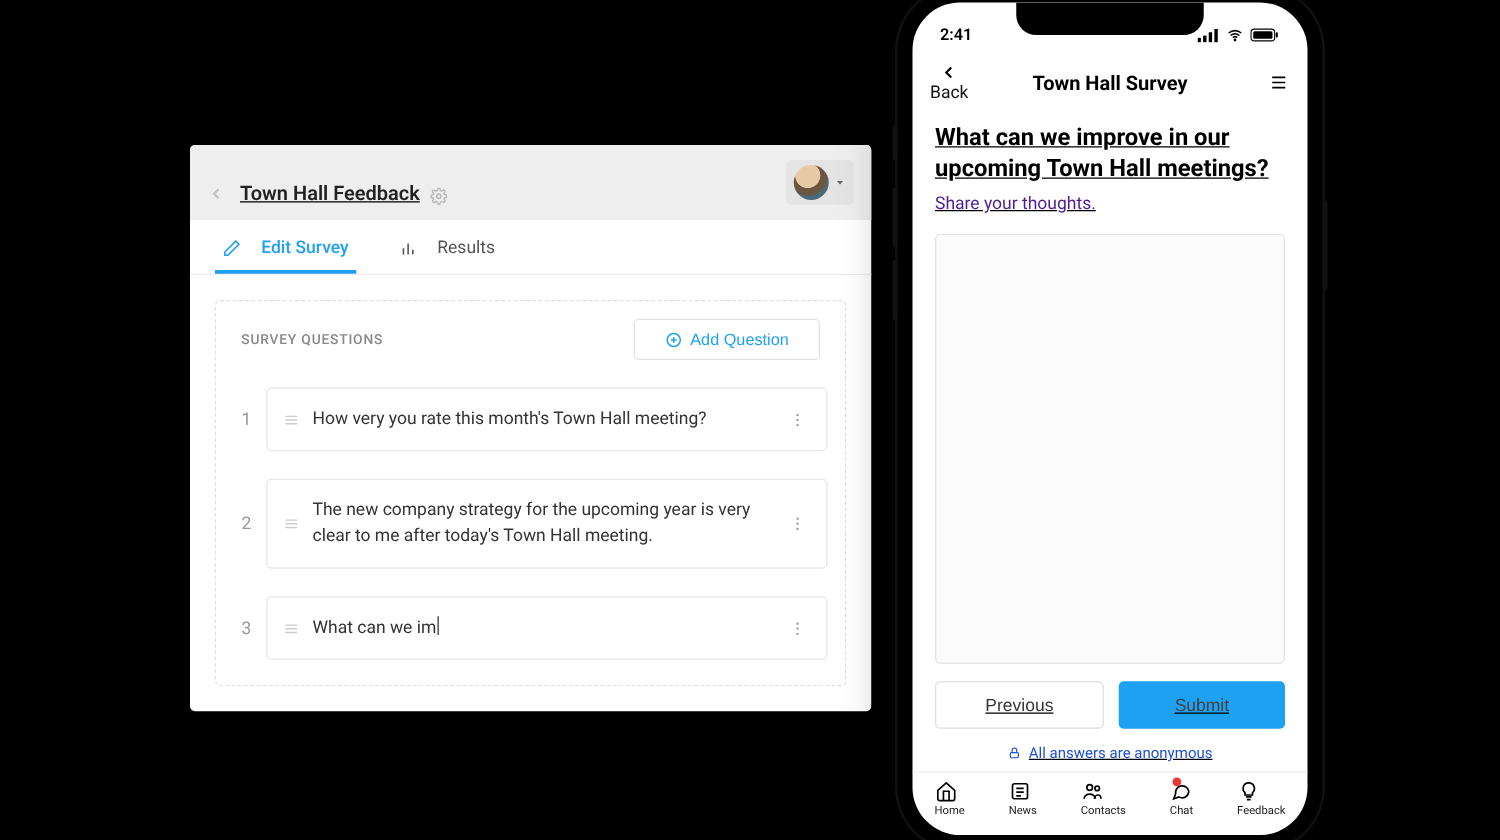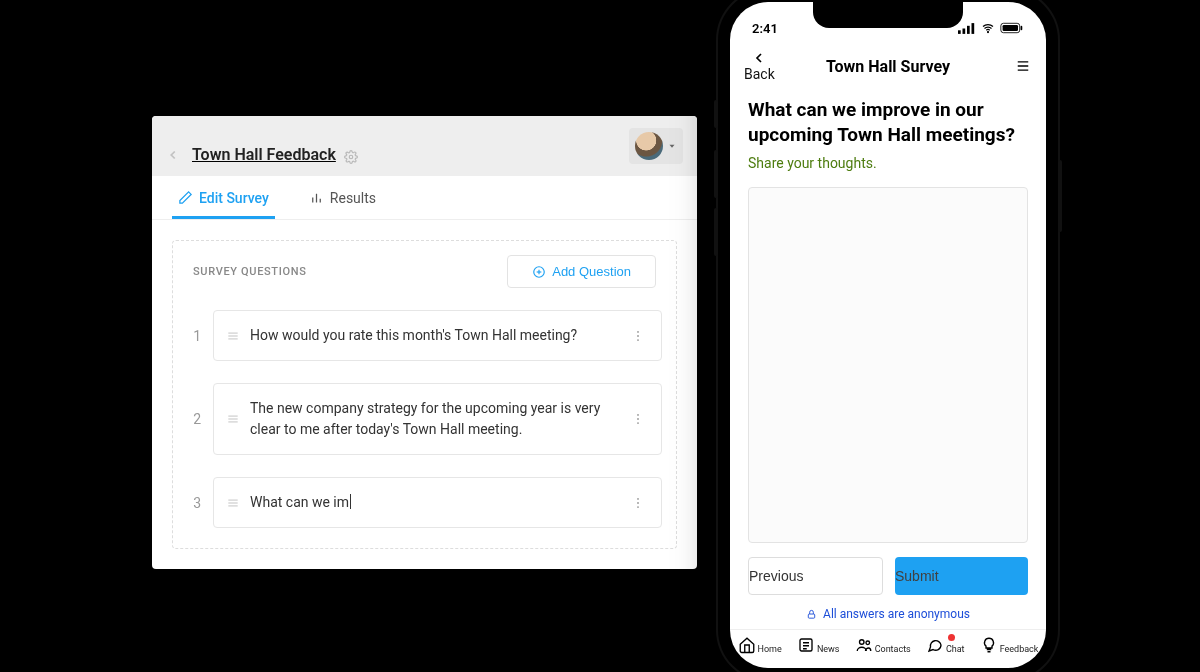--- a/index.html
+++ b/index.html
@@ -241,6 +241,7 @@
     display: flex;
     flex-direction: column;
     overflow: hidden;
+    text-decoration: underline;
   }
   .question-headline {
     font-size: 19px;

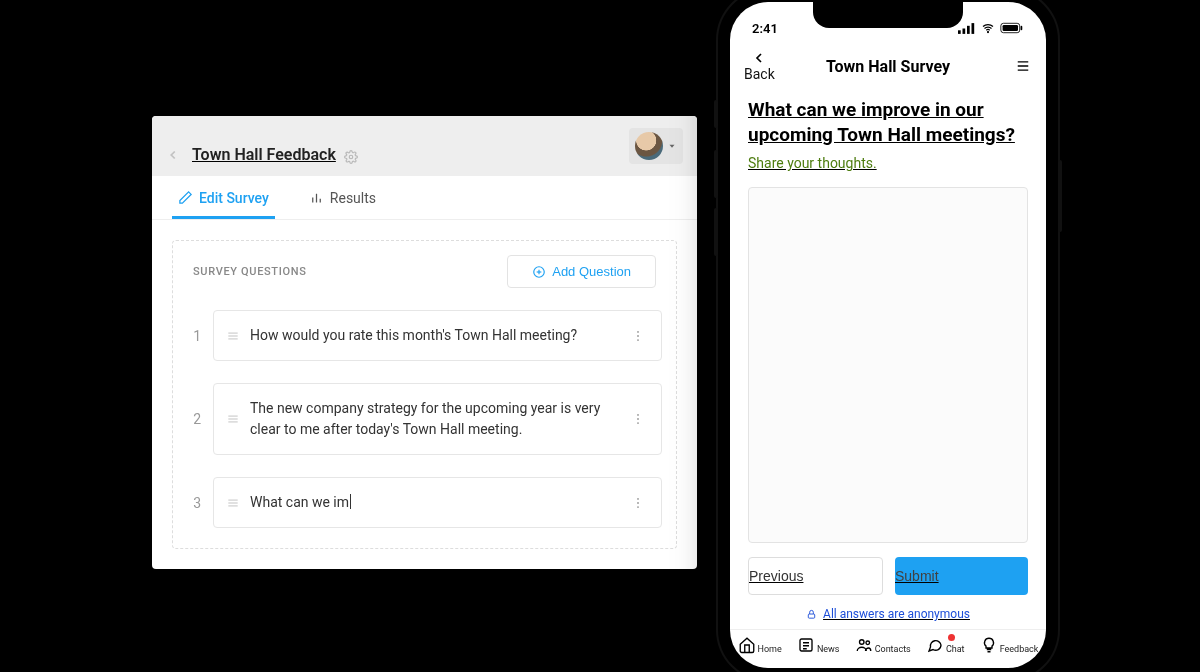--- a/index.html
+++ b/index.html
@@ -252,7 +252,7 @@
   }
   .question-sub {
     font-size: 14px;
-    color: #4d7c0f;
+    color: #4c1d95;
     margin-top: 8px;
   }
   .answer-box {

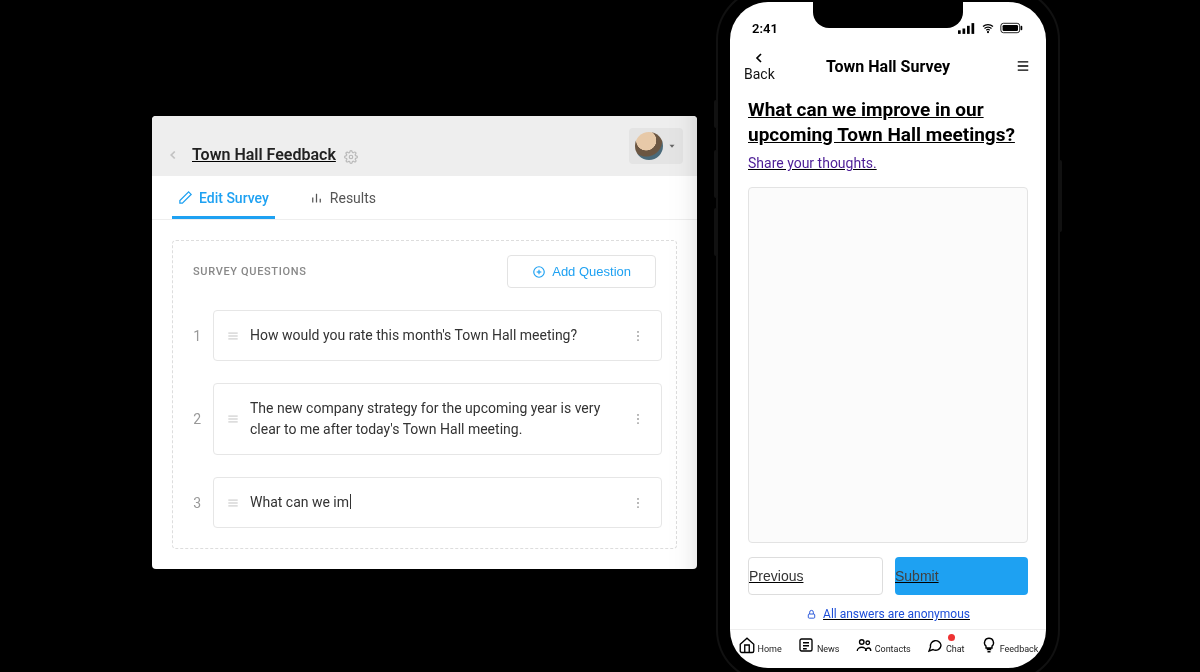--- a/index.html
+++ b/index.html
@@ -68,8 +68,8 @@
   }
   .tab {
     display: flex;
-    align-items: flex-start;
-    gap: 6px;
+    align-items: flex-end;
+    gap: 16px;
     padding: 14px 6px 10px;
     margin-right: 28px;
     font-size: 14px;

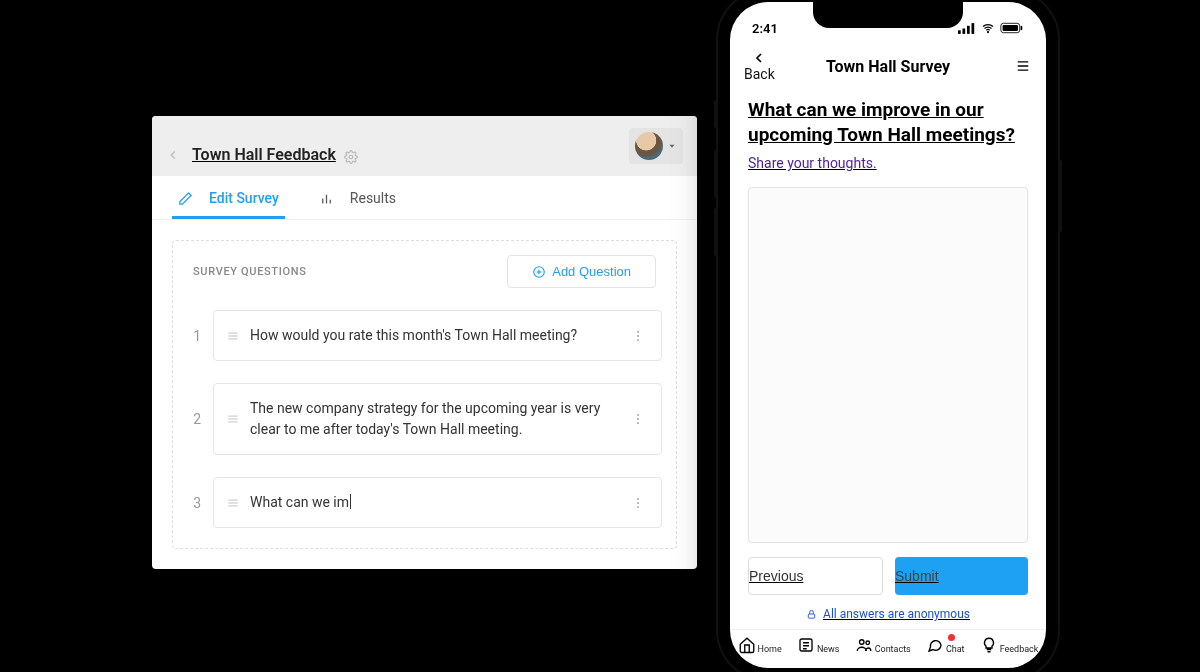--- a/index.html
+++ b/index.html
@@ -396,7 +396,7 @@
               <line x1="4" y1="17" x2="20" y2="17"></line>
             </svg>
         </span>
-        <span class="q-text">How would you rate this month's Town Hall meeting?</span>
+        <span class="q-text">How very you rate this month's Town Hall meeting?</span>
         <span class="more-dots">
           <svg viewBox="0 0 24 24" width="14" height="16" fill="currentColor">
               <circle cx="12" cy="5" r="1.6"></circle>

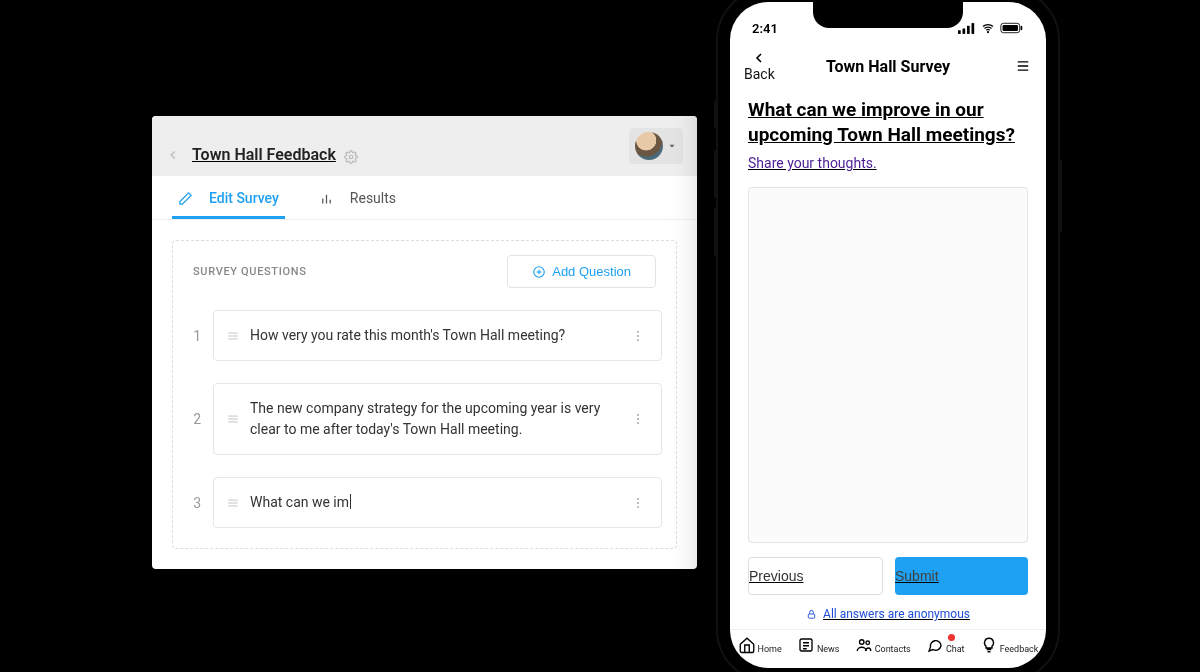--- a/index.html
+++ b/index.html
@@ -274,6 +274,7 @@
     font-size: 14px;
     display: flex;
     align-items: center;
+    justify-content: center;
     cursor: pointer;
   }
   .btn-prev {

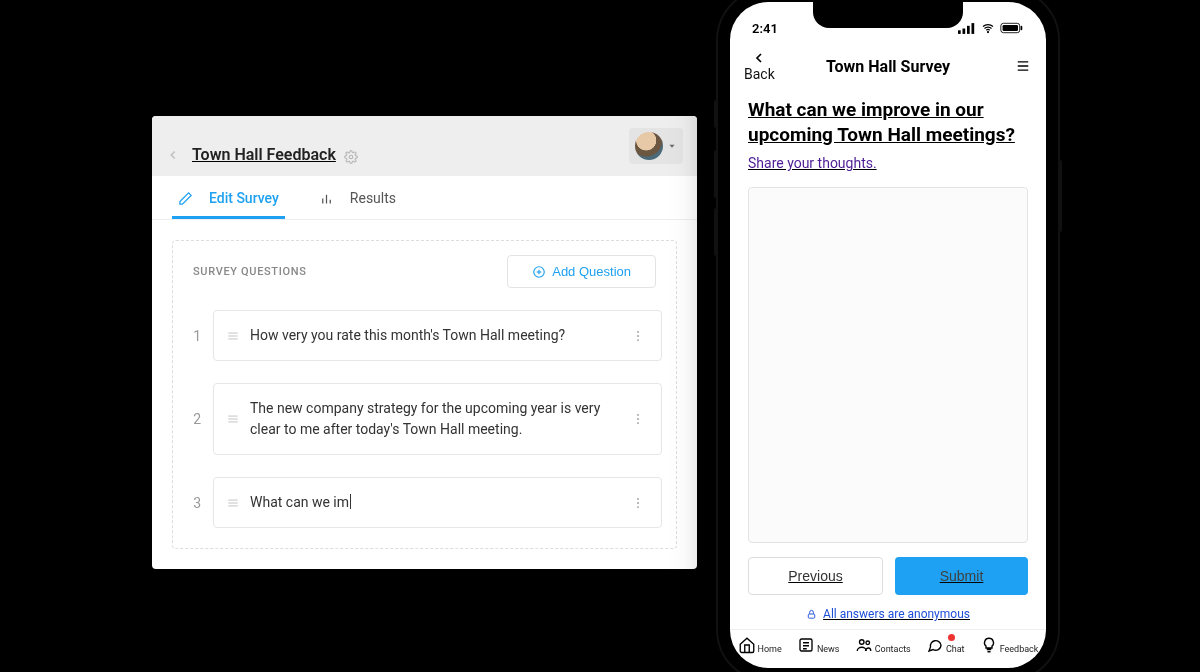--- a/index.html
+++ b/index.html
@@ -305,8 +305,8 @@
   }
   .tabbar-item {
     display: flex;
-    flex-direction: row;
-    align-items: flex-end;
+    flex-direction: column;
+    align-items: flex-start;
     gap: 2px;
     font-size: 9px;
     color: #222;

